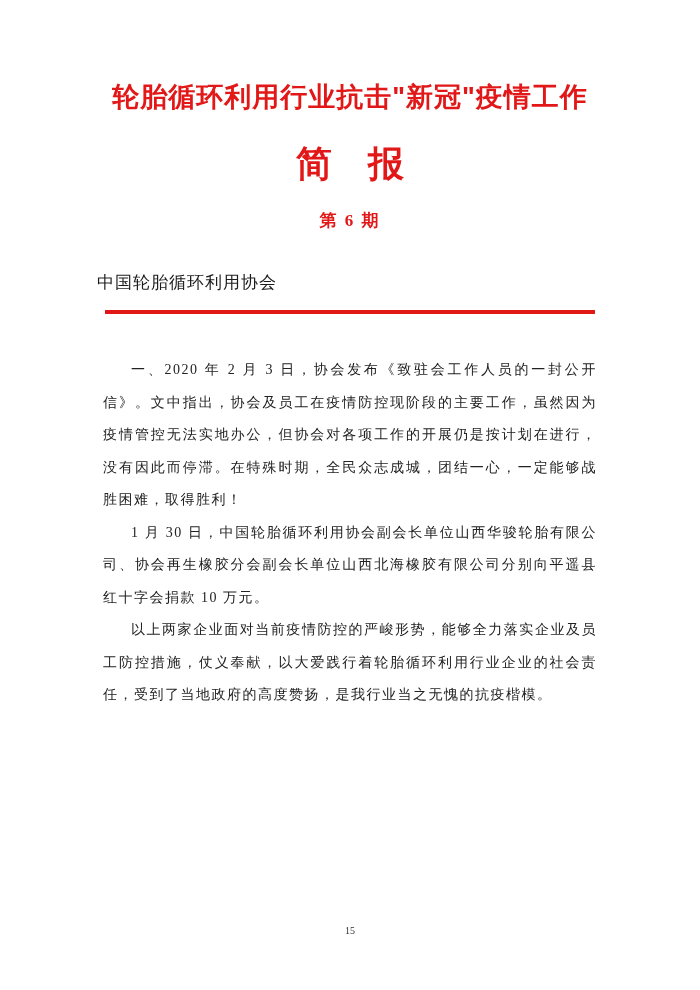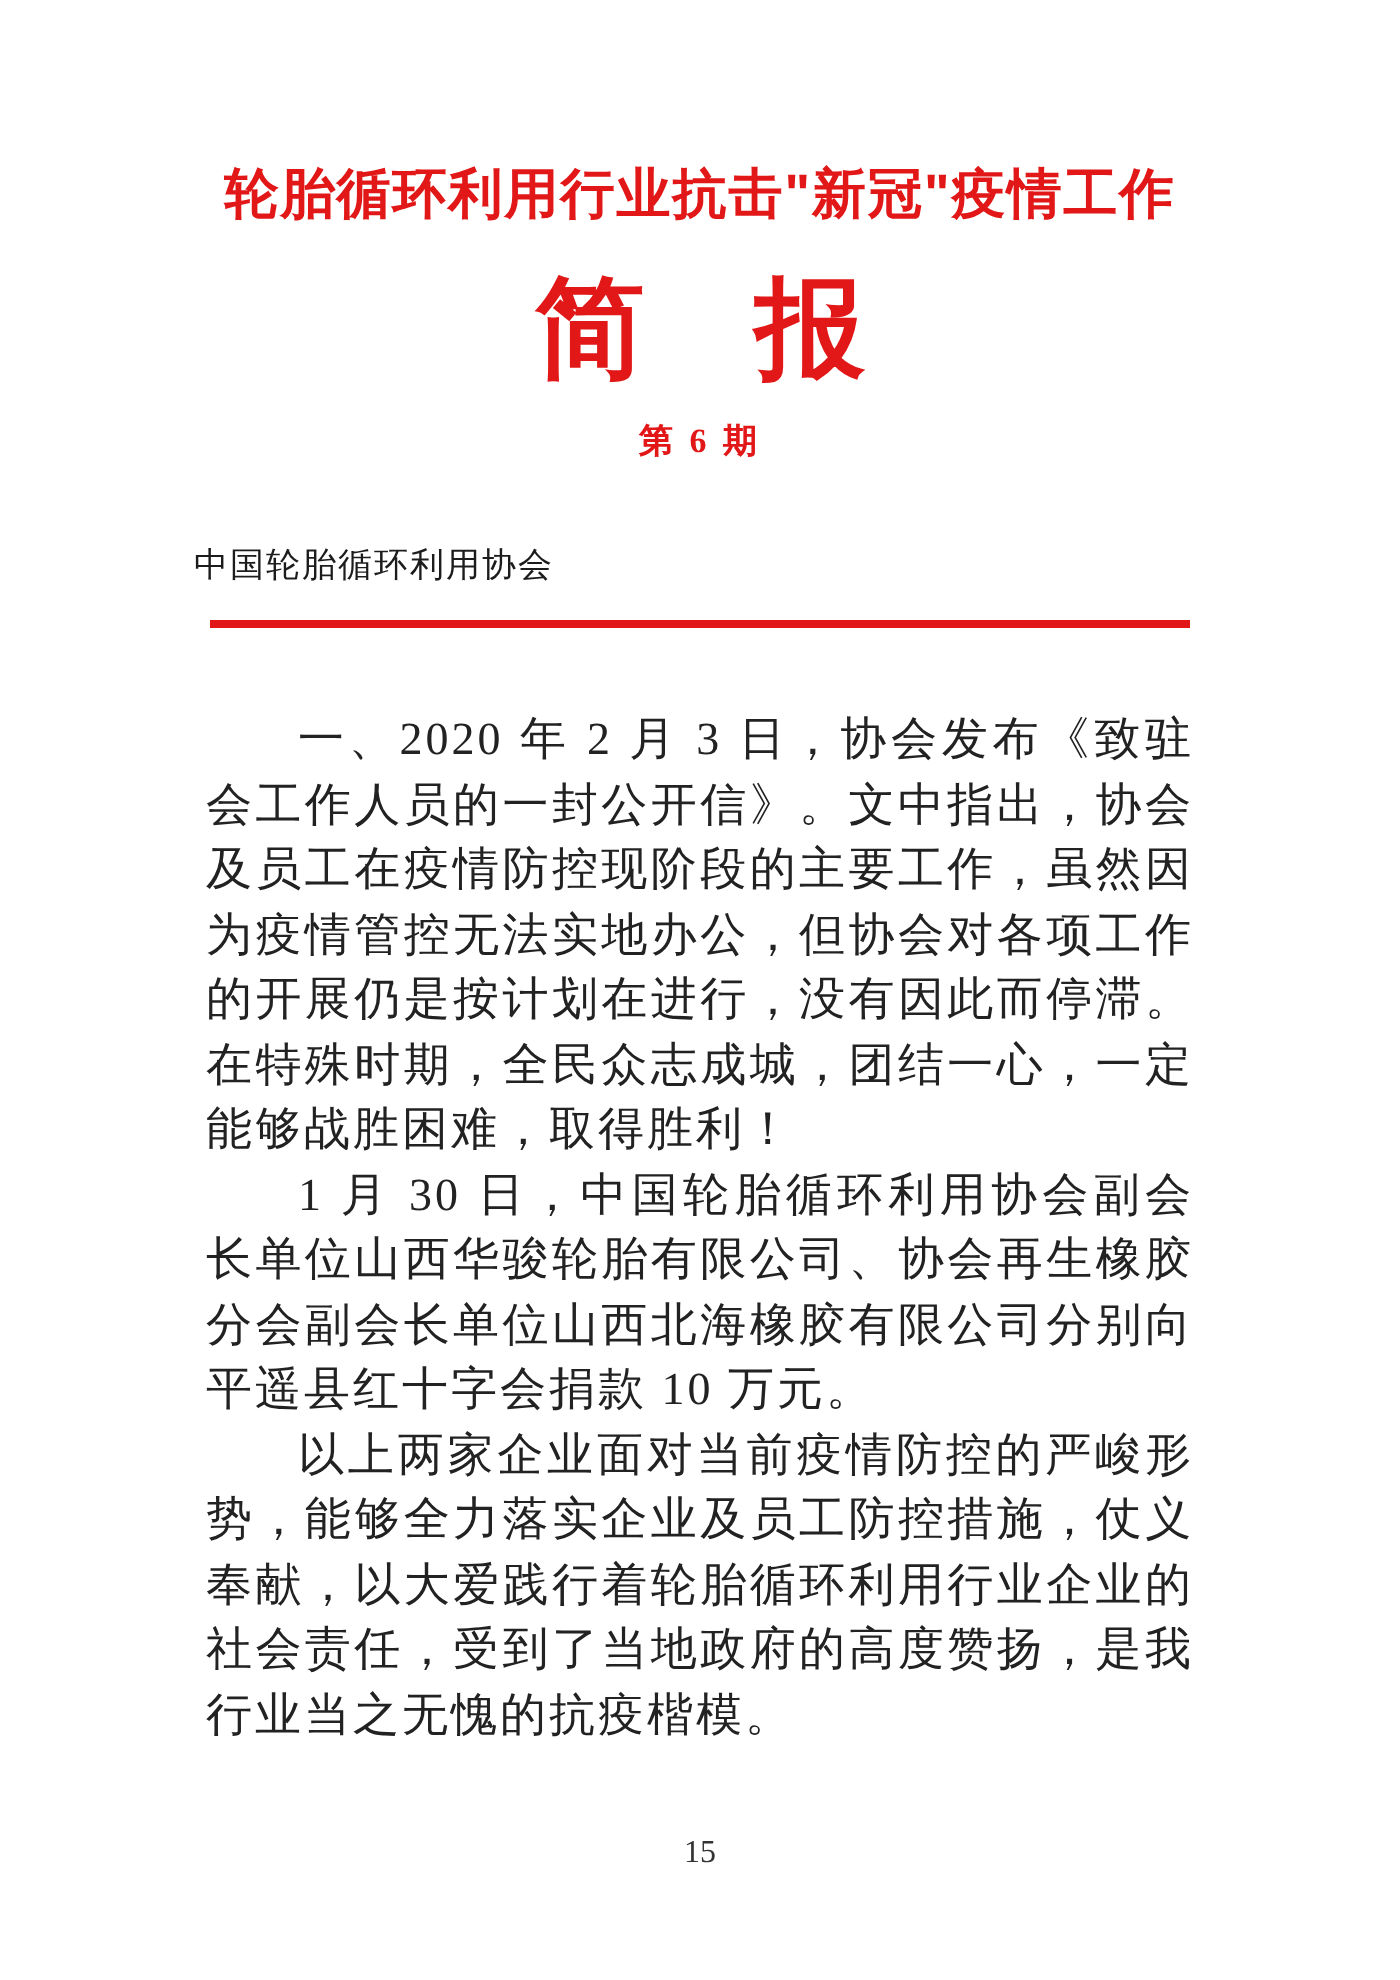--- a/index.html
+++ b/index.html
@@ -31,7 +31,7 @@
     text-align: center;
     font-family: "Liberation Sans", "DejaVu Sans", sans-serif;
     font-weight: bold;
-    font-size: 55px;
+    font-size: 36px;
     line-height: 56px;
     color: #e21717;
   }

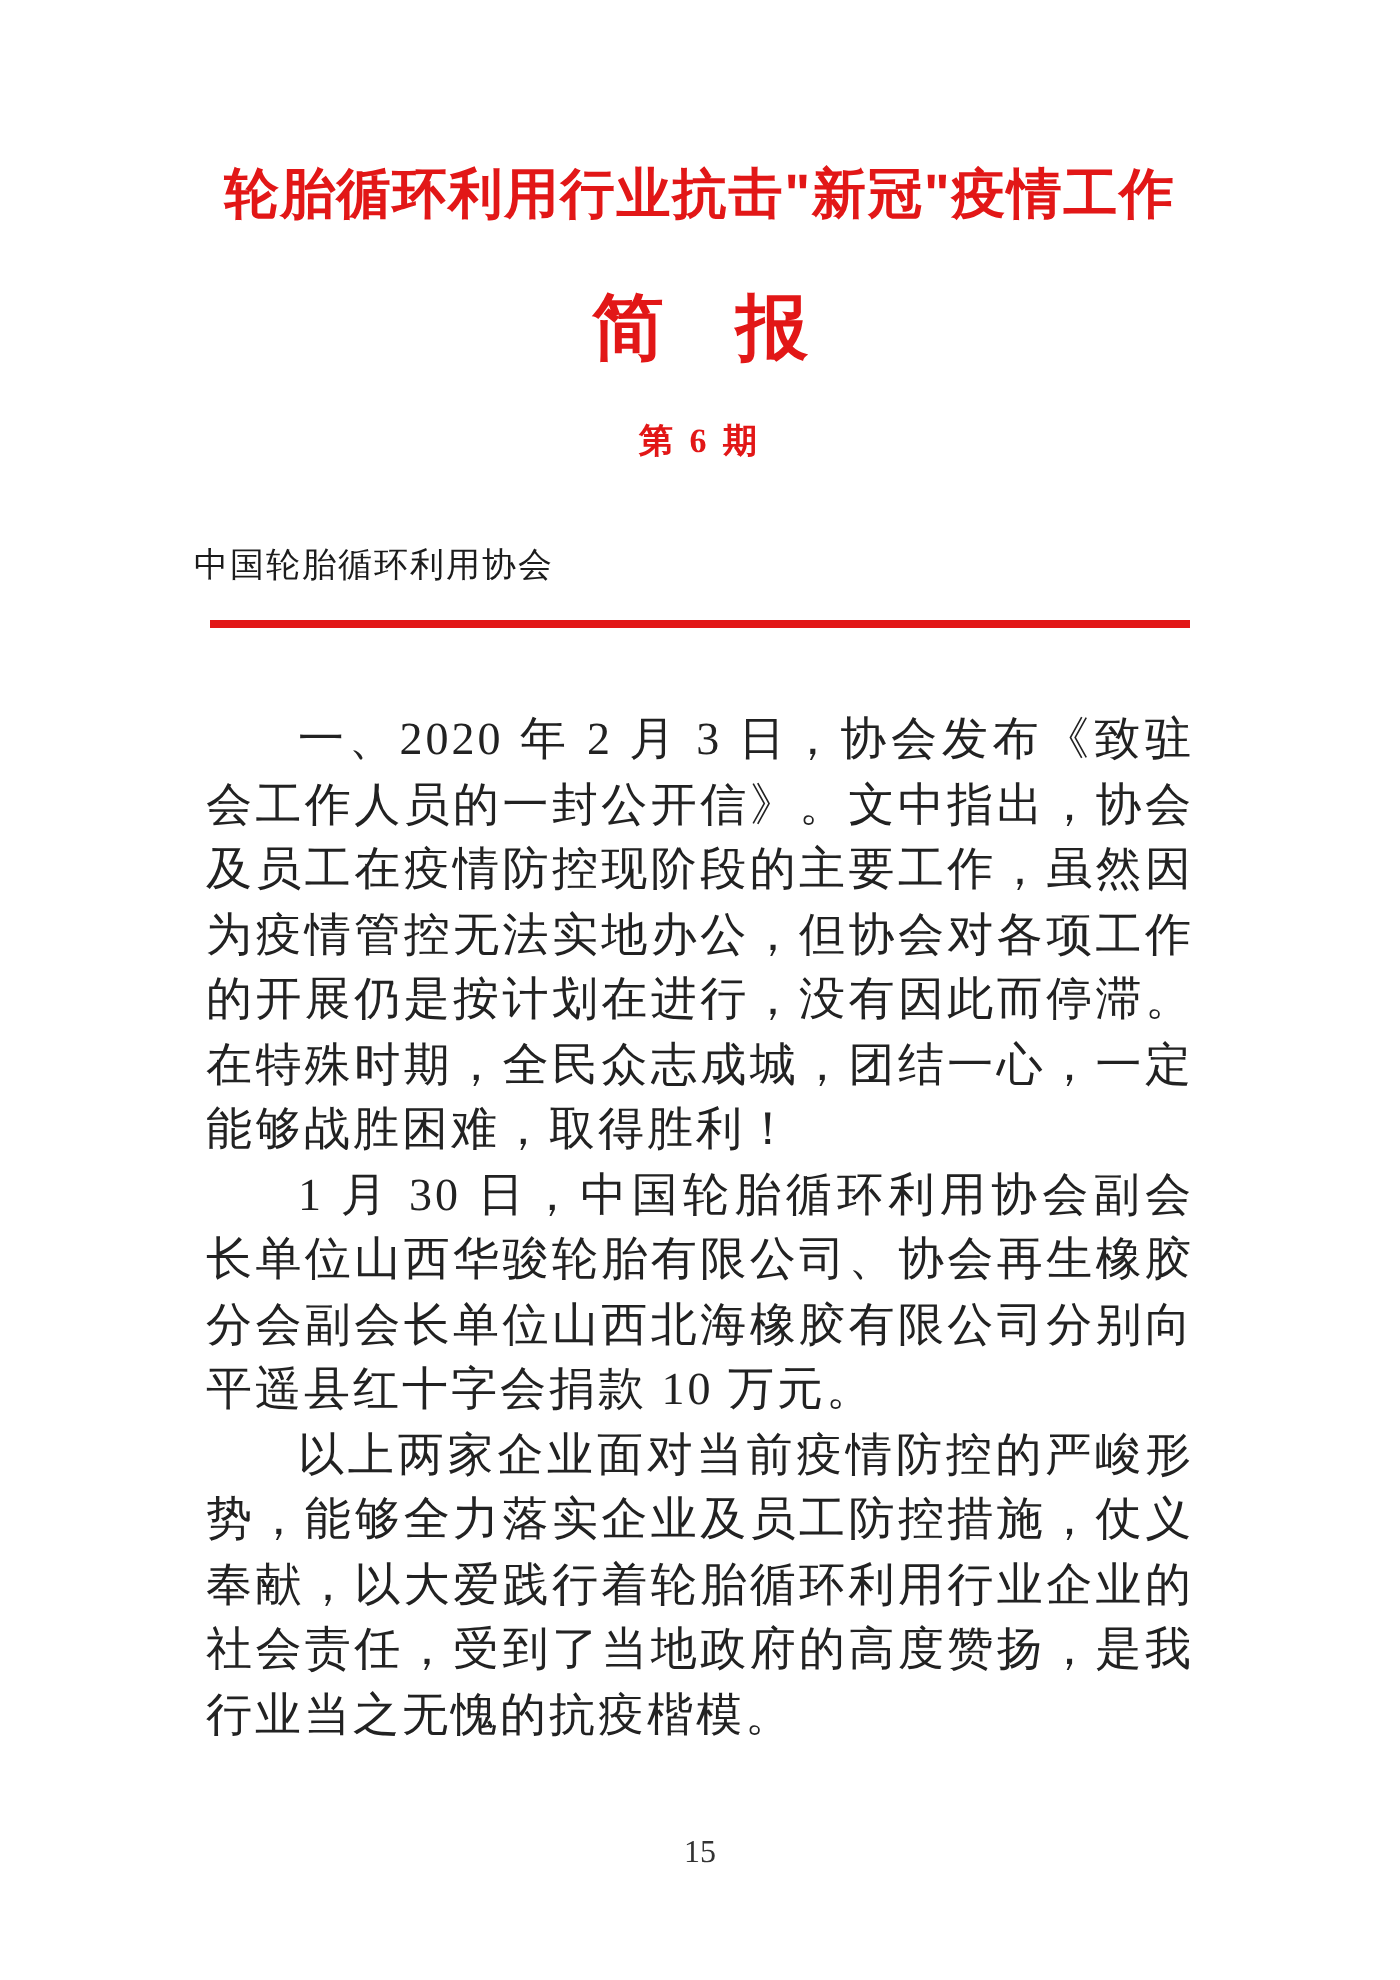--- a/index.html
+++ b/index.html
@@ -67,7 +67,7 @@
     text-indent: 2em;
     text-align: justify;
     text-justify: inter-ideograph;
-    font-size: 23px;
+    font-size: 14px;
     line-height: 32.5px;
     letter-spacing: 1.5px;
     color: #222222;

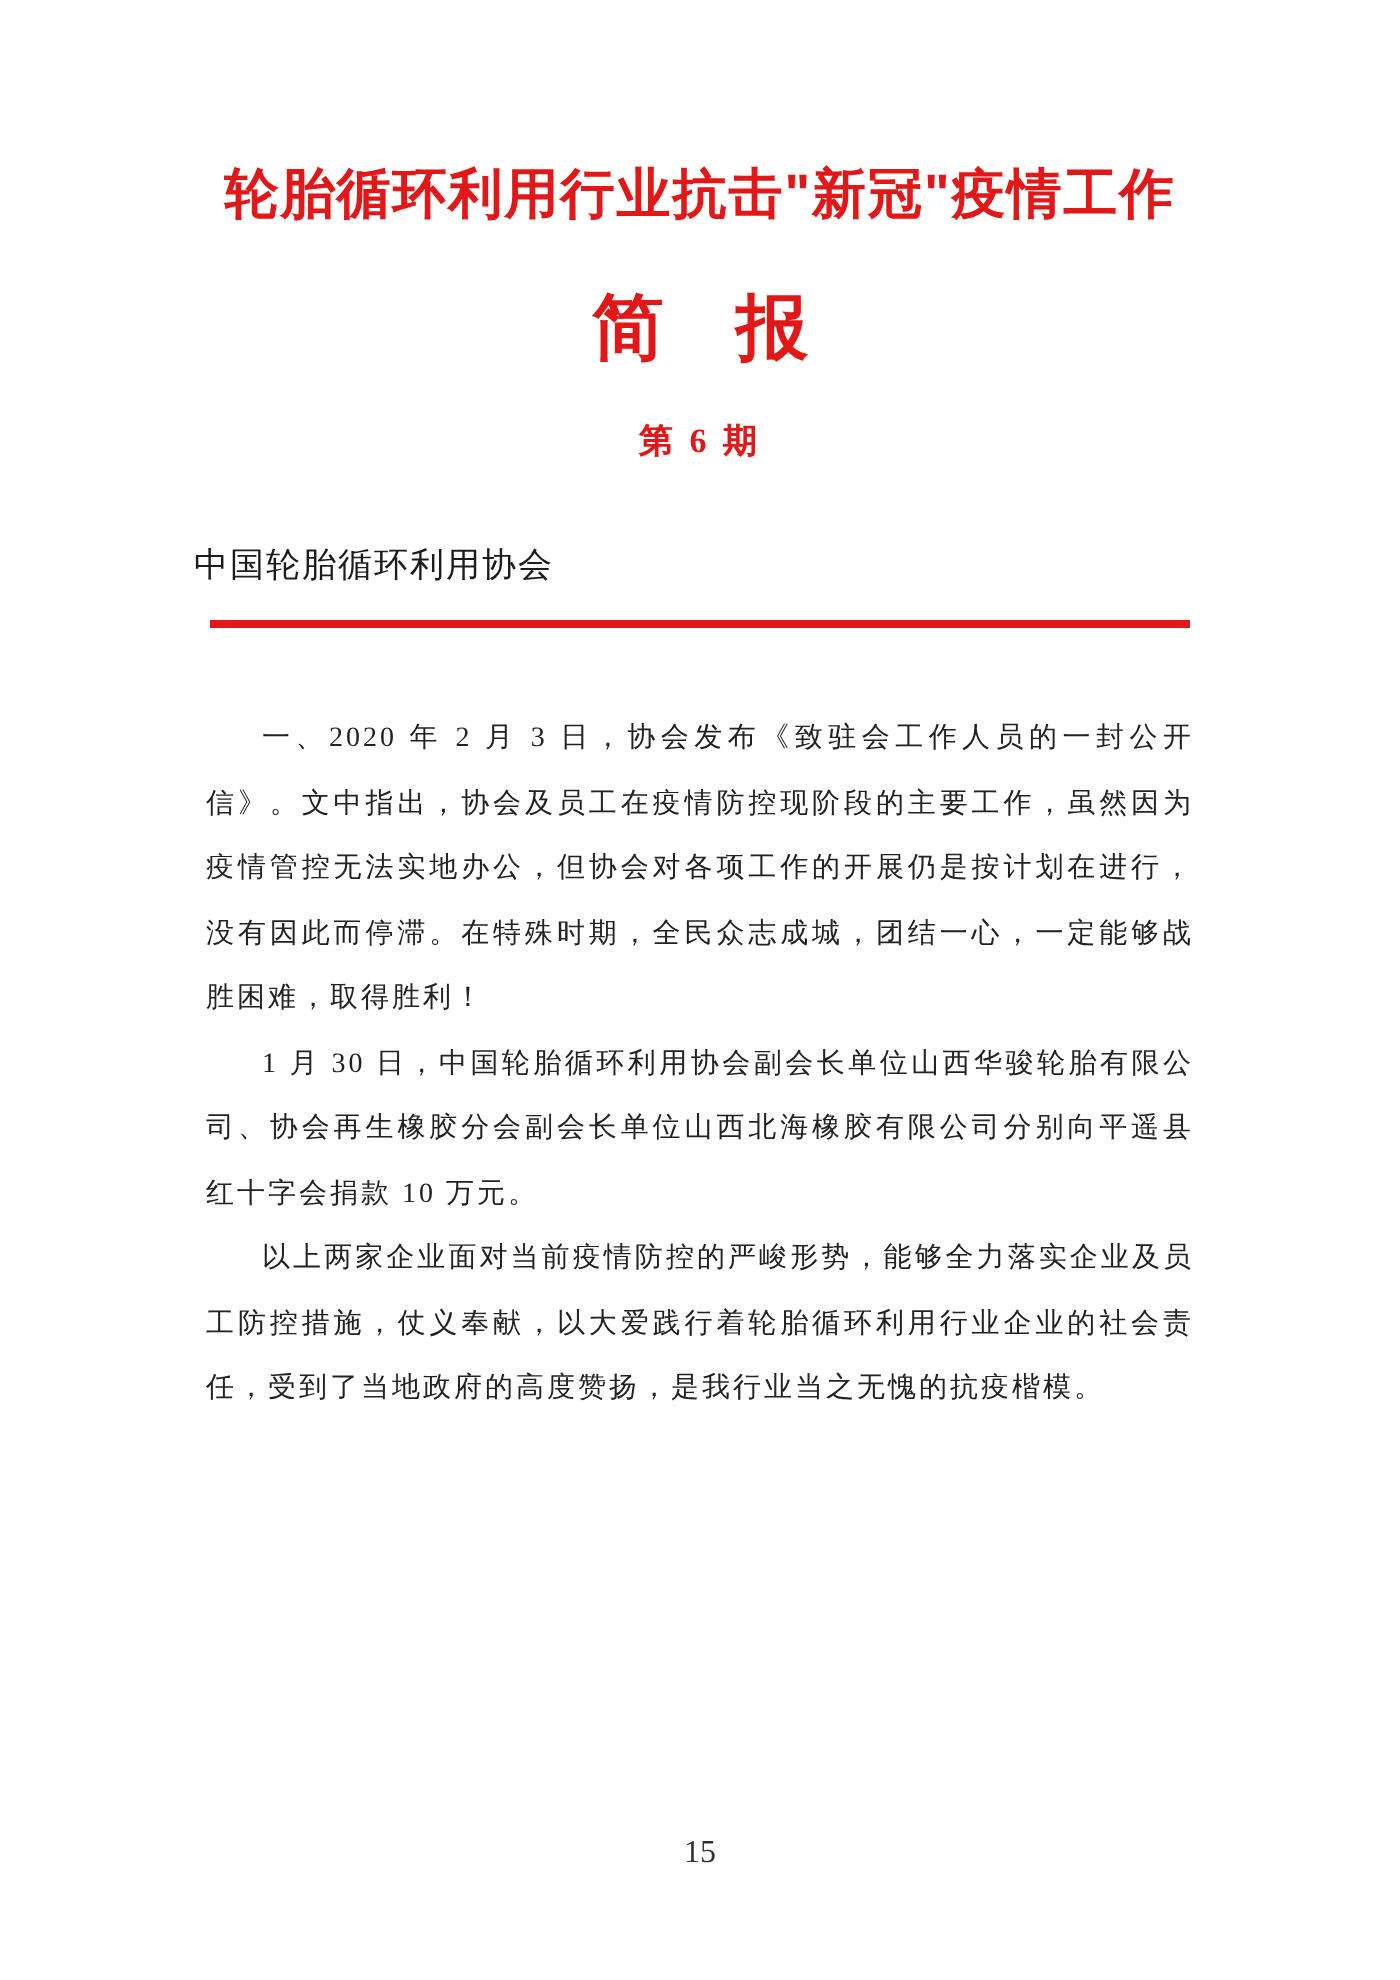--- a/index.html
+++ b/index.html
@@ -79,7 +79,7 @@
     left: 0;
     width: 100%;
     text-align: center;
-    font-size: 16px;
+    font-size: 10px;
     color: #333333;
   }
 </style>

